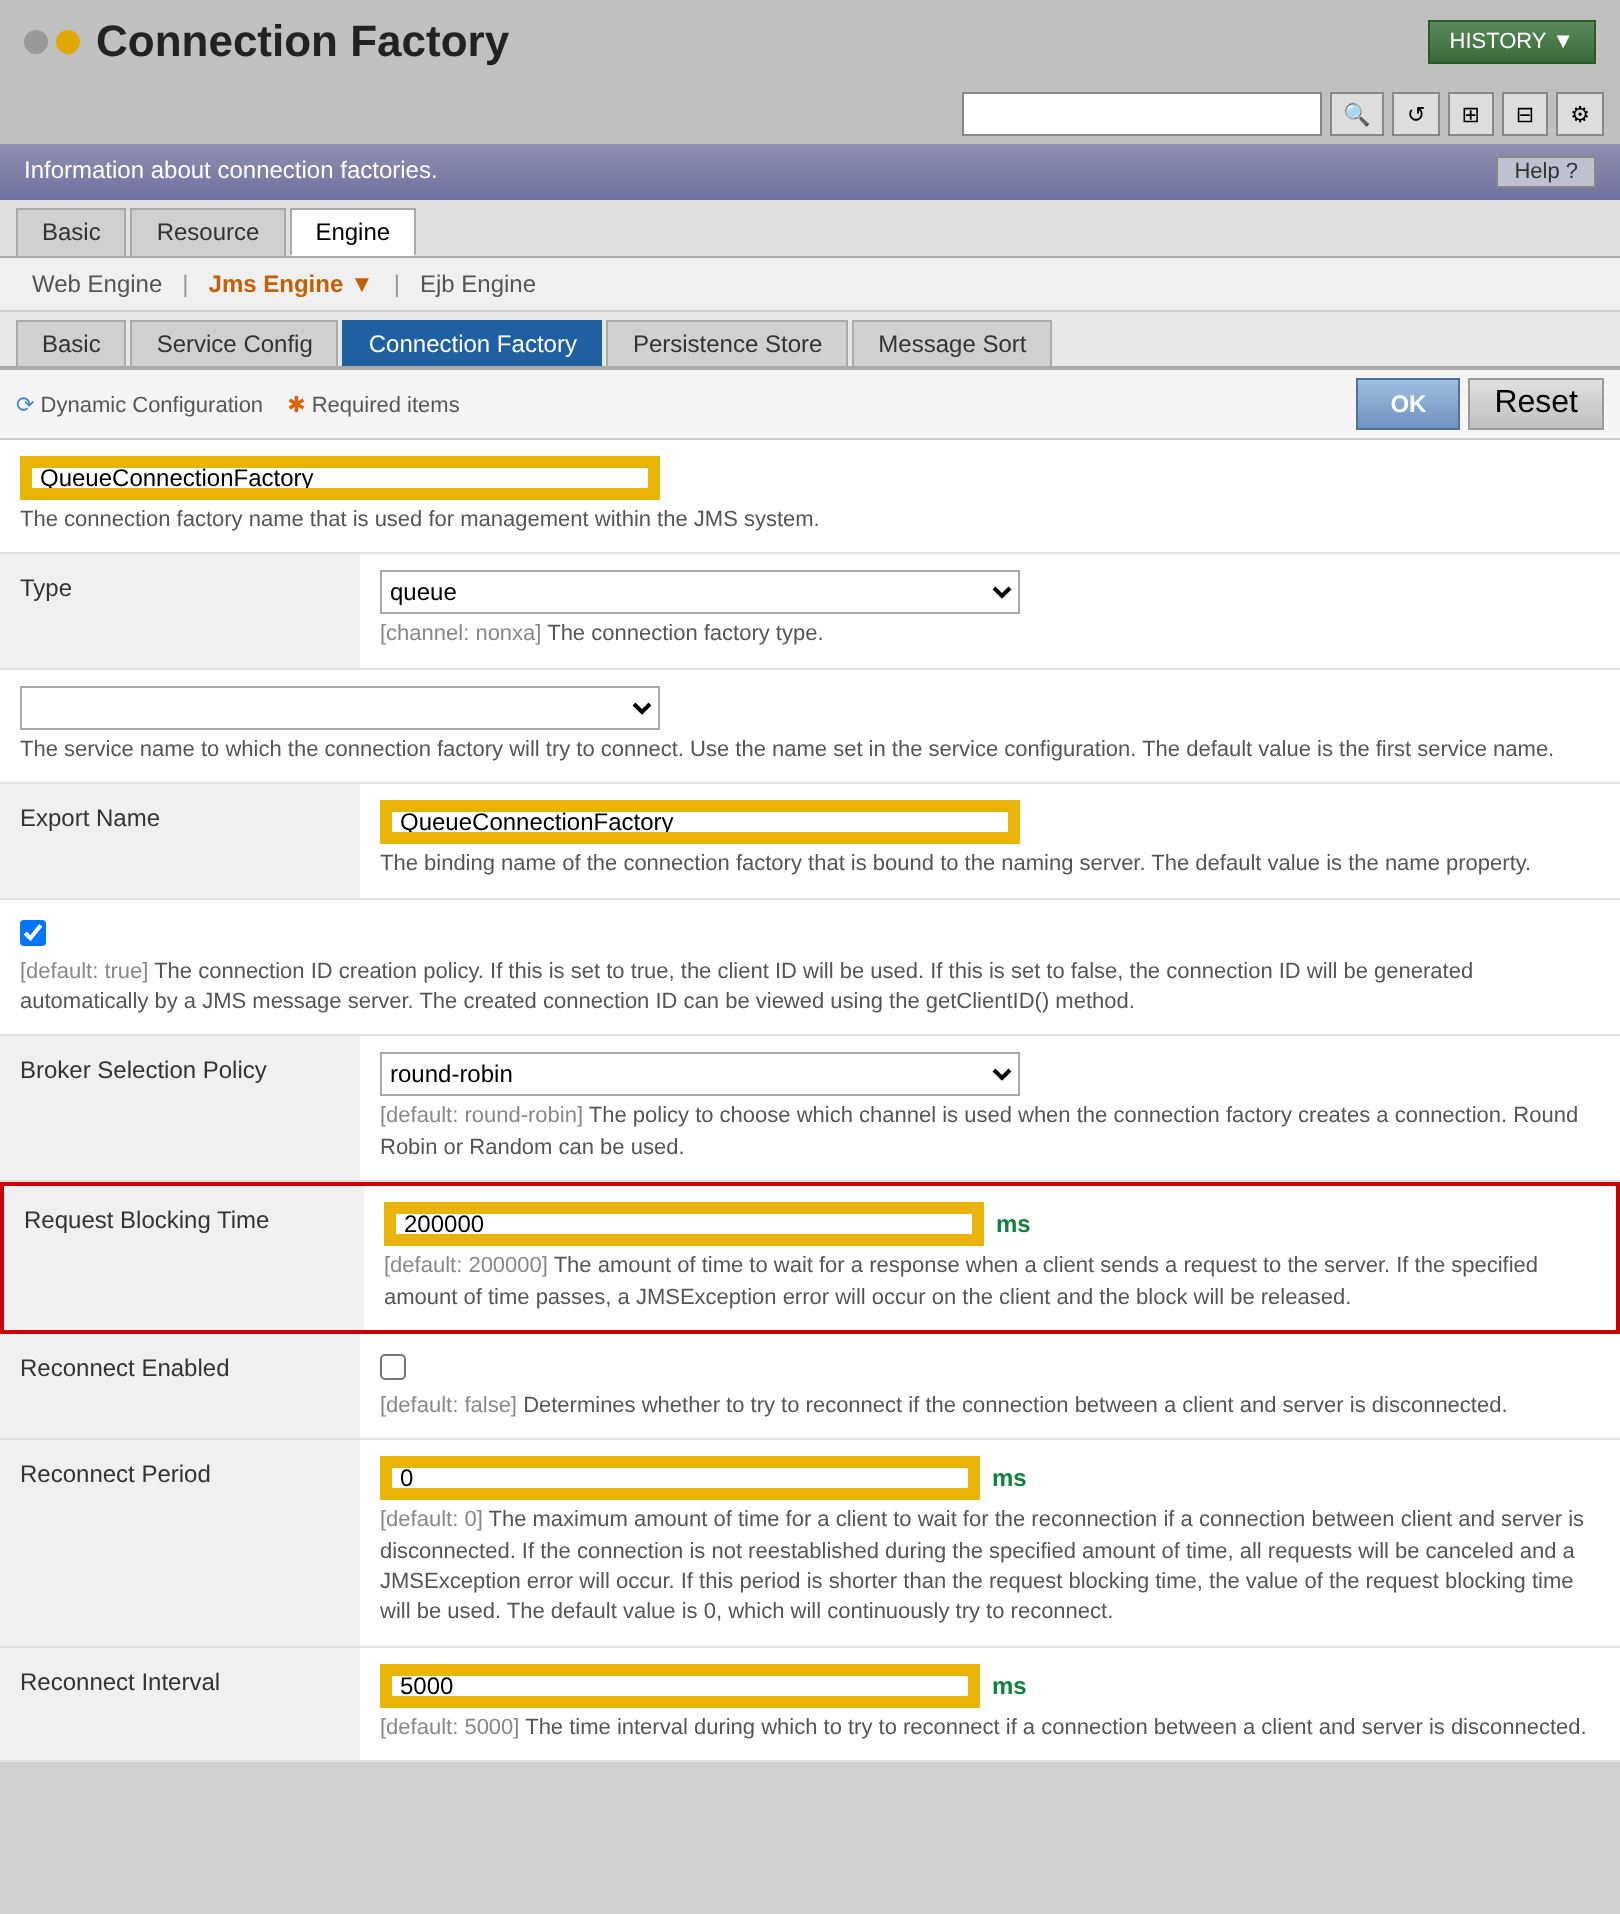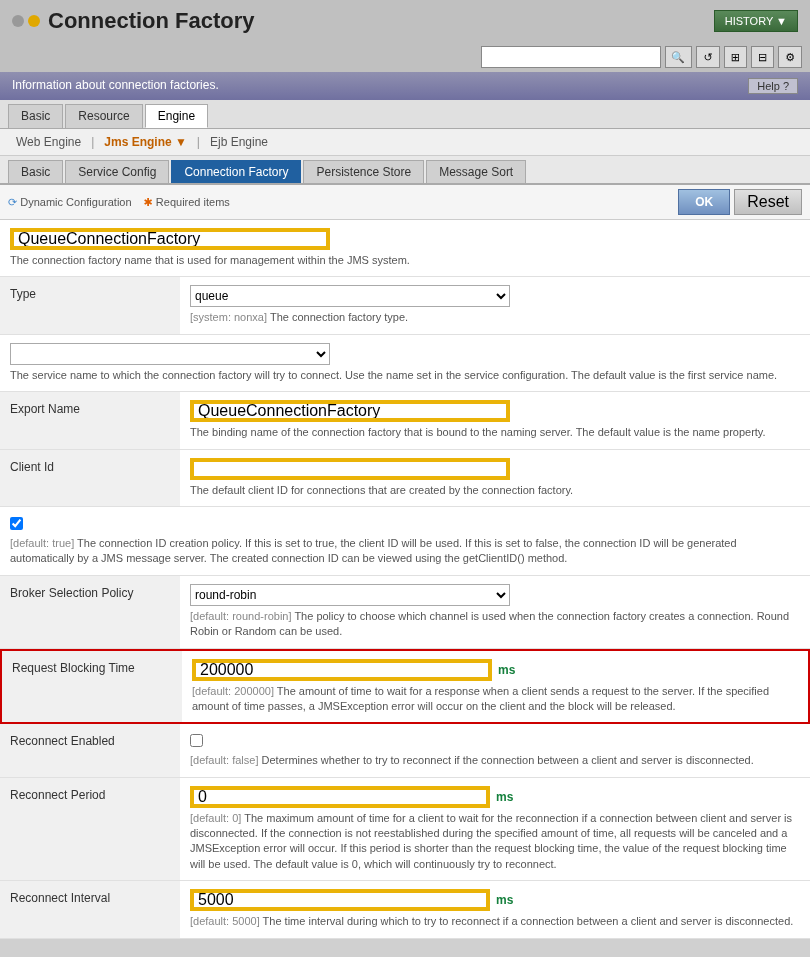--- a/index.html
+++ b/index.html
@@ -190,9 +190,9 @@
     .form-content input[type=text] {
       width: 320px;
       height: 22px;
-      border: 4px solid #eab308;
+      border: 6px solid #eab308;
       padding: 2px 4px;
-      font-size: 16px;
+      font-size: 12px;
       background: #fff;
     }
     .form-content select {

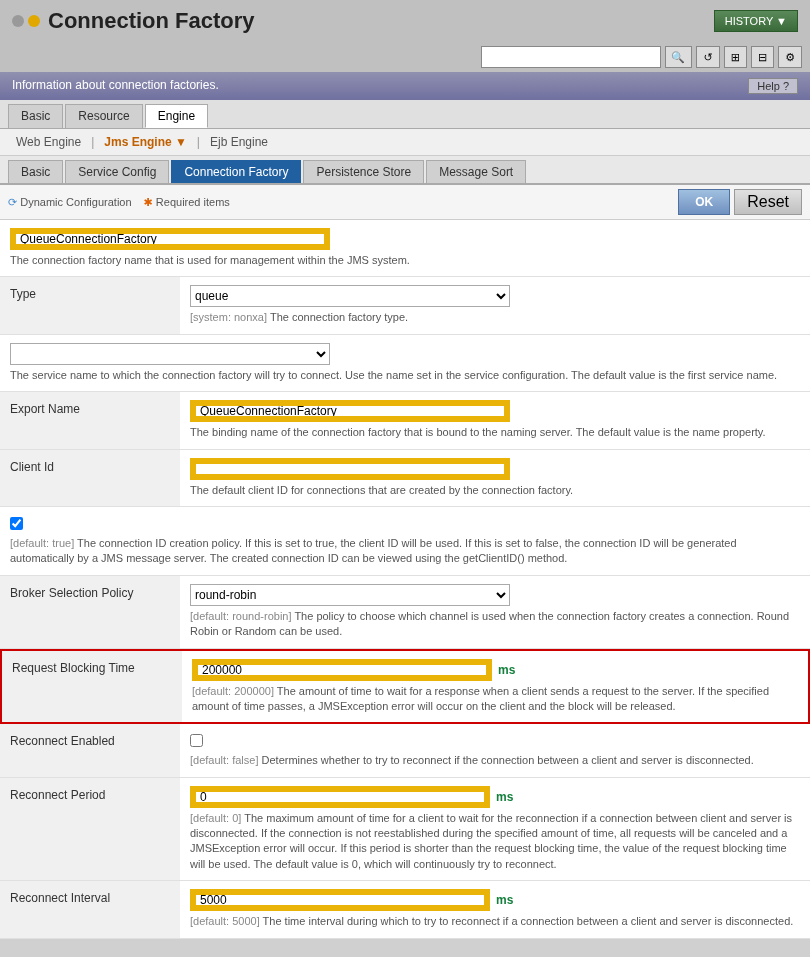--- a/index.html
+++ b/index.html
@@ -307,7 +307,7 @@
         <option>nonxa</option>
       </select>
       <div class="desc-text">
-        <span class="default">[system: nonxa]</span>
+        <span class="default">[channel: nonxa]</span>
         <span>The connection factory type.</span>
       </div>
     </div>

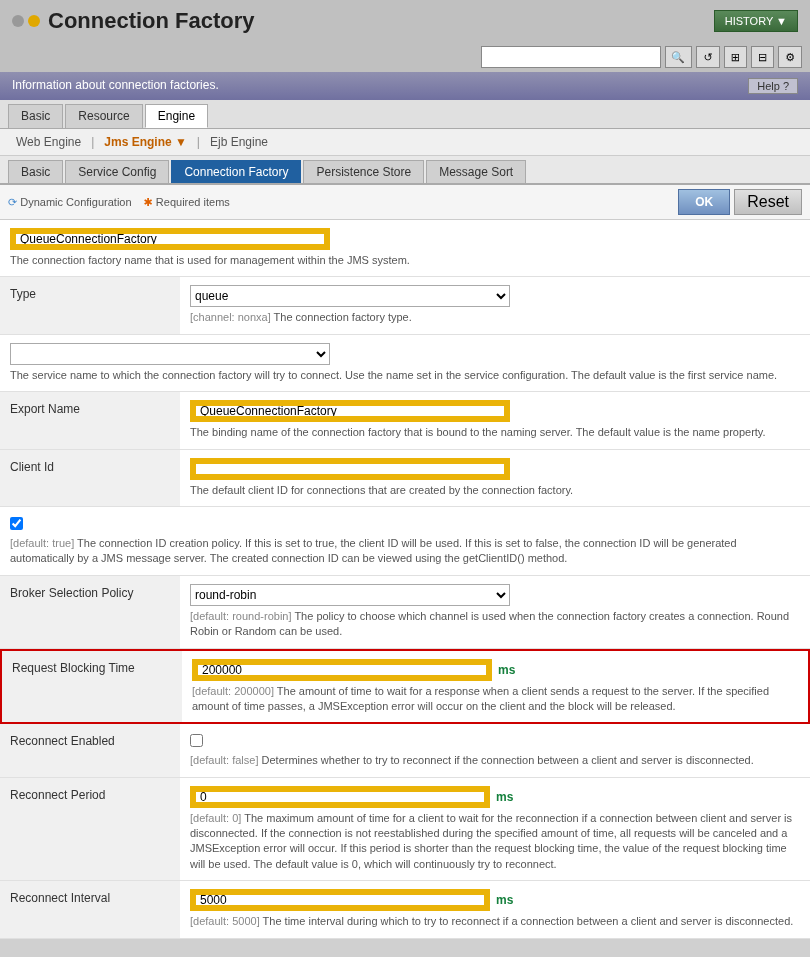--- a/index.html
+++ b/index.html
@@ -330,13 +330,6 @@
     </div>
   </div>
 
-  <div class="form-row">
-    <div class="form-label">Client Id</div>
-    <div class="form-content">
-      <input type="text" value="" style="">
-      <div class="desc-text">The default client ID for connections that are created by the connection factory.</div>
-    </div>
-  </div>
 
   <div class="form-row">
     <div class="form-content">

